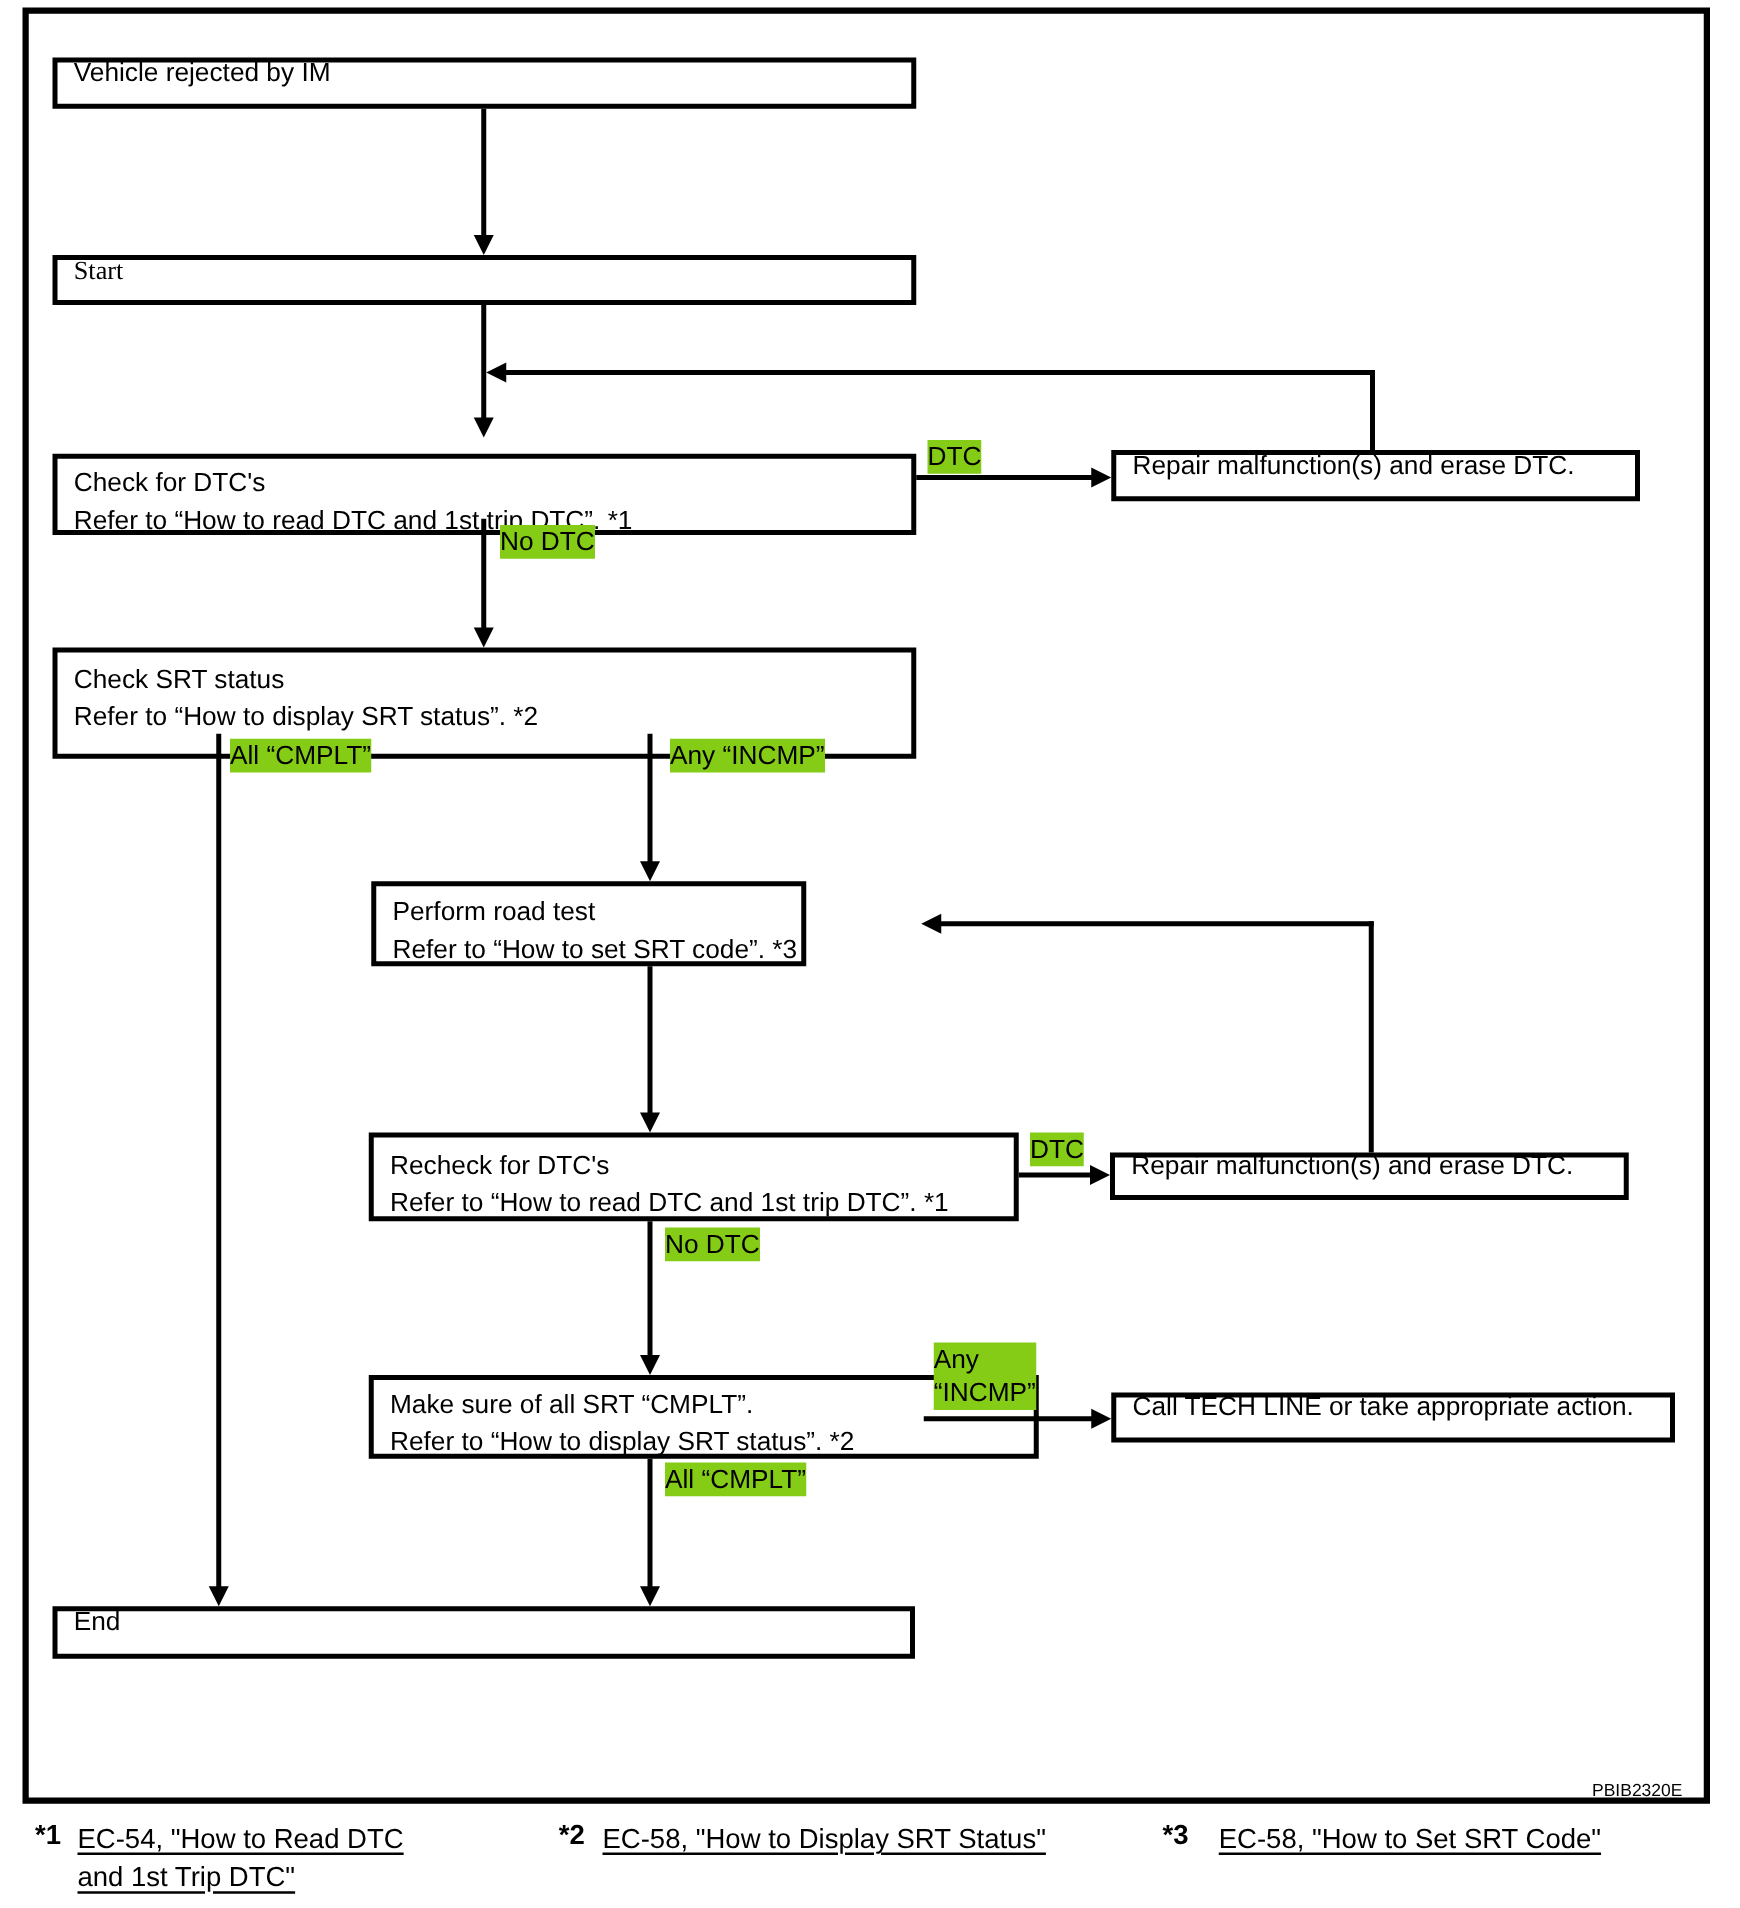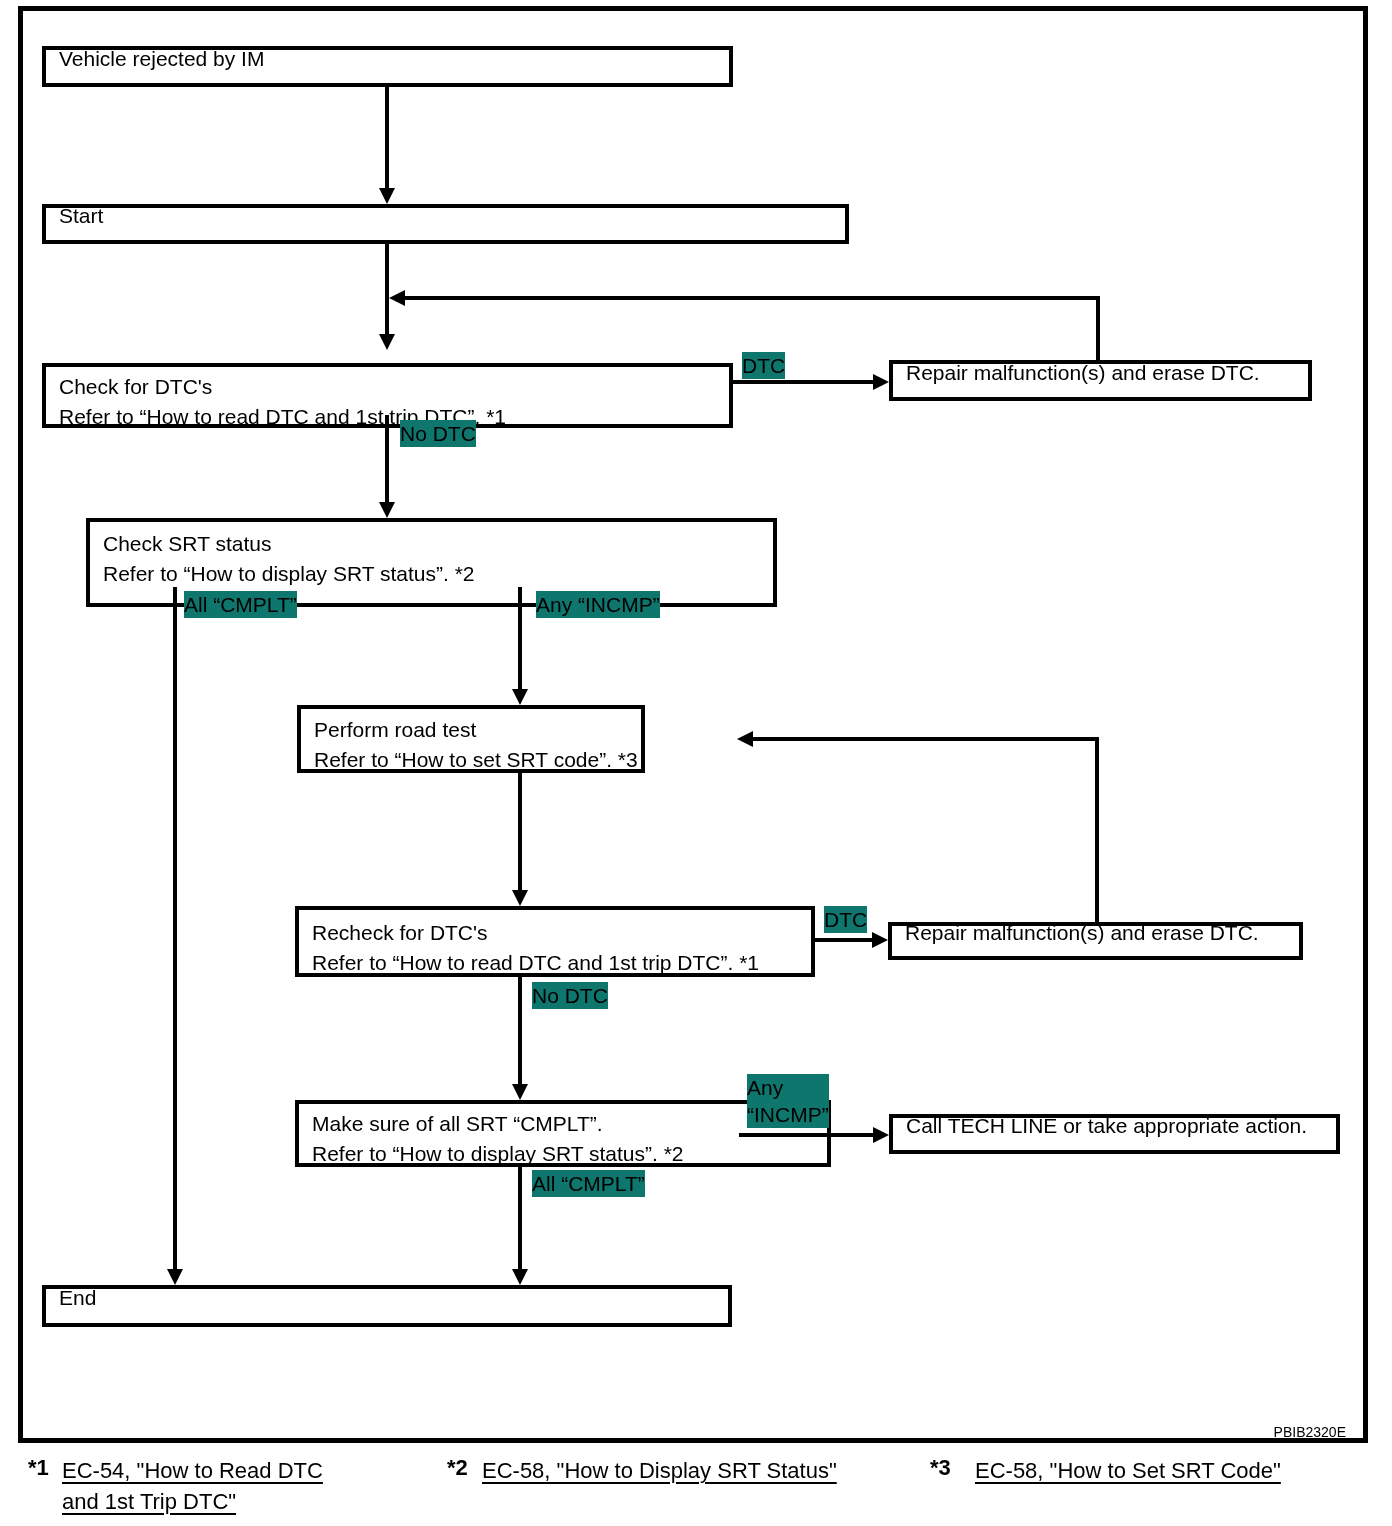--- a/index.html
+++ b/index.html
@@ -83,7 +83,7 @@
     <span class="ln">Vehicle rejected by IM</span>
   </div>
 
-  <div class="node single" style="left:42px; top:204px; width:807px; height:40px;">
+  <div class="node single" style="left:42px; top:204px; width:691px; height:40px;font-family:Liberation Serif, serif;">
     <span class="ln">Start</span>
   </div>
 

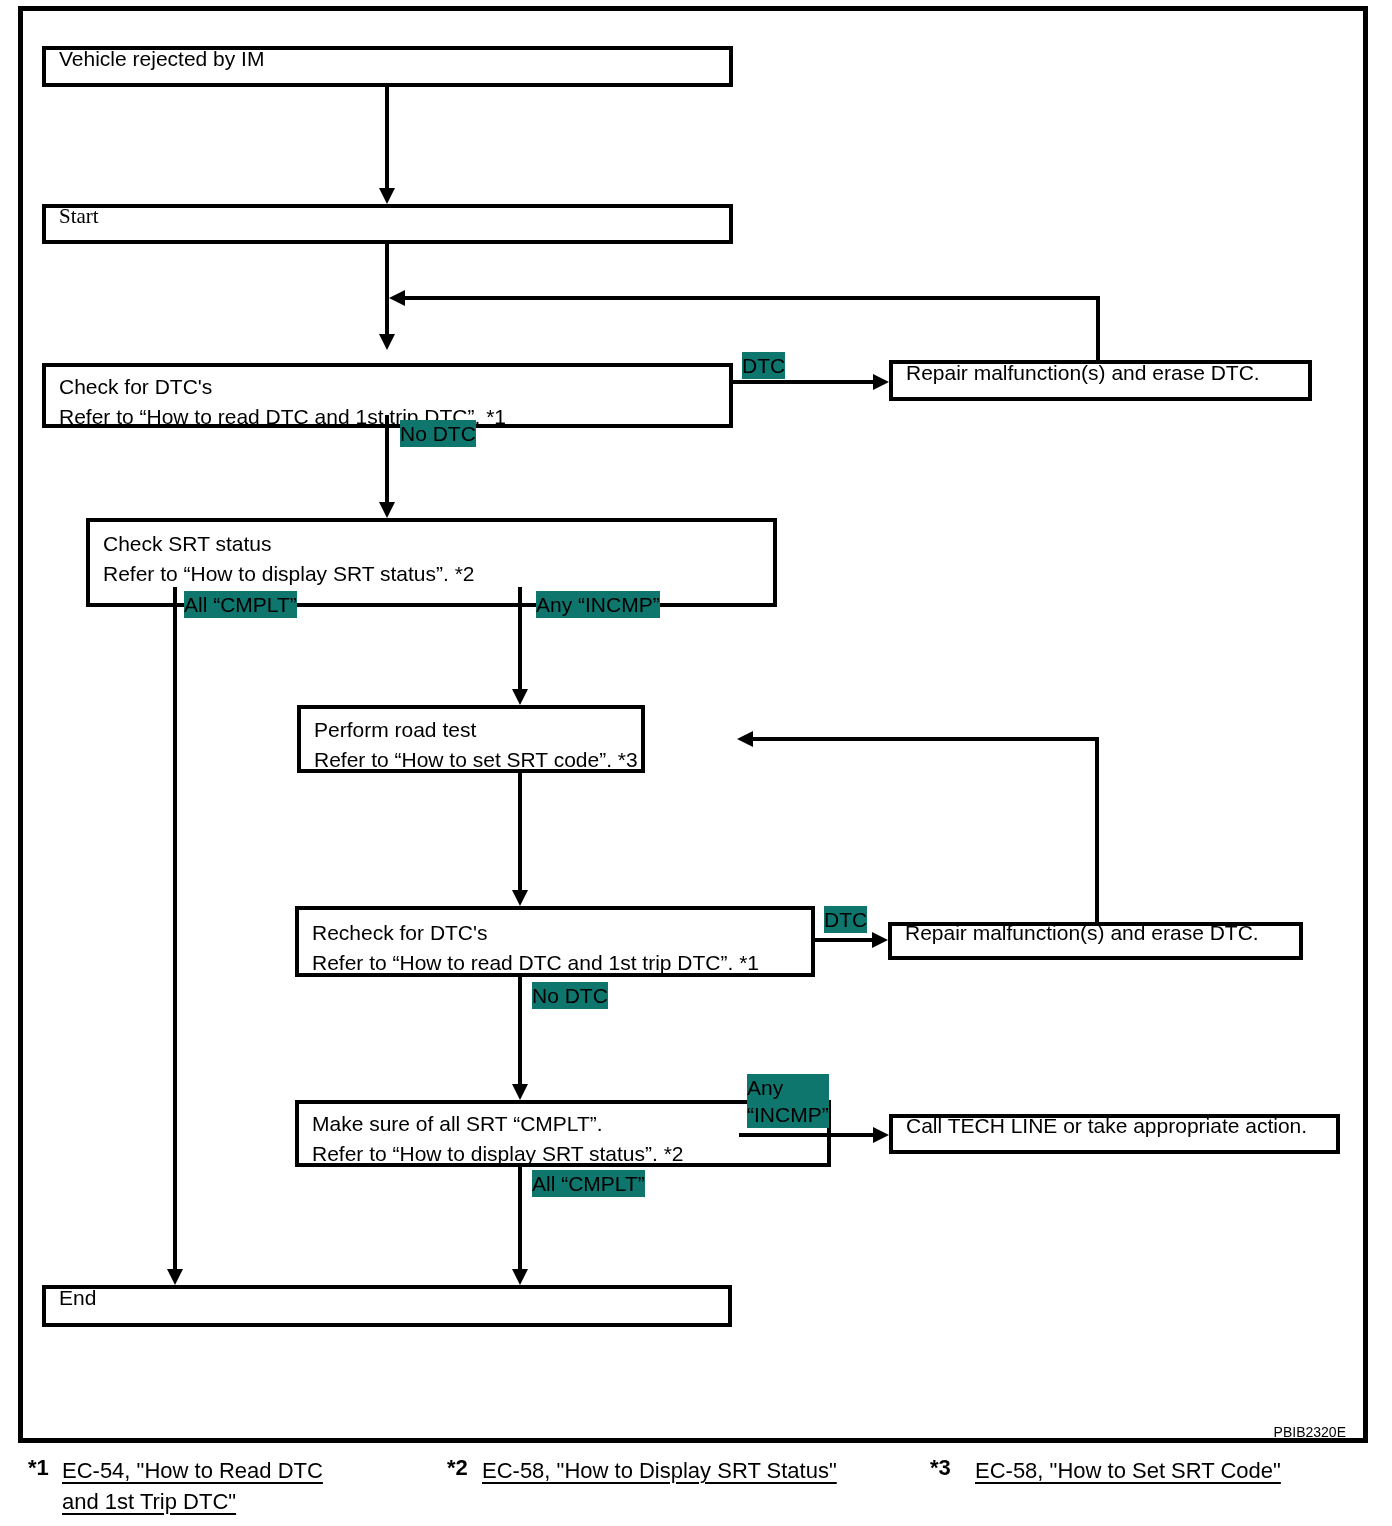--- a/index.html
+++ b/index.html
@@ -48,7 +48,7 @@
     font-size:21px;
     line-height:27px;
     white-space:nowrap;
-    background:#0f766e;
+    background:#84cc16;
   }
   .figcode {
     position:absolute;

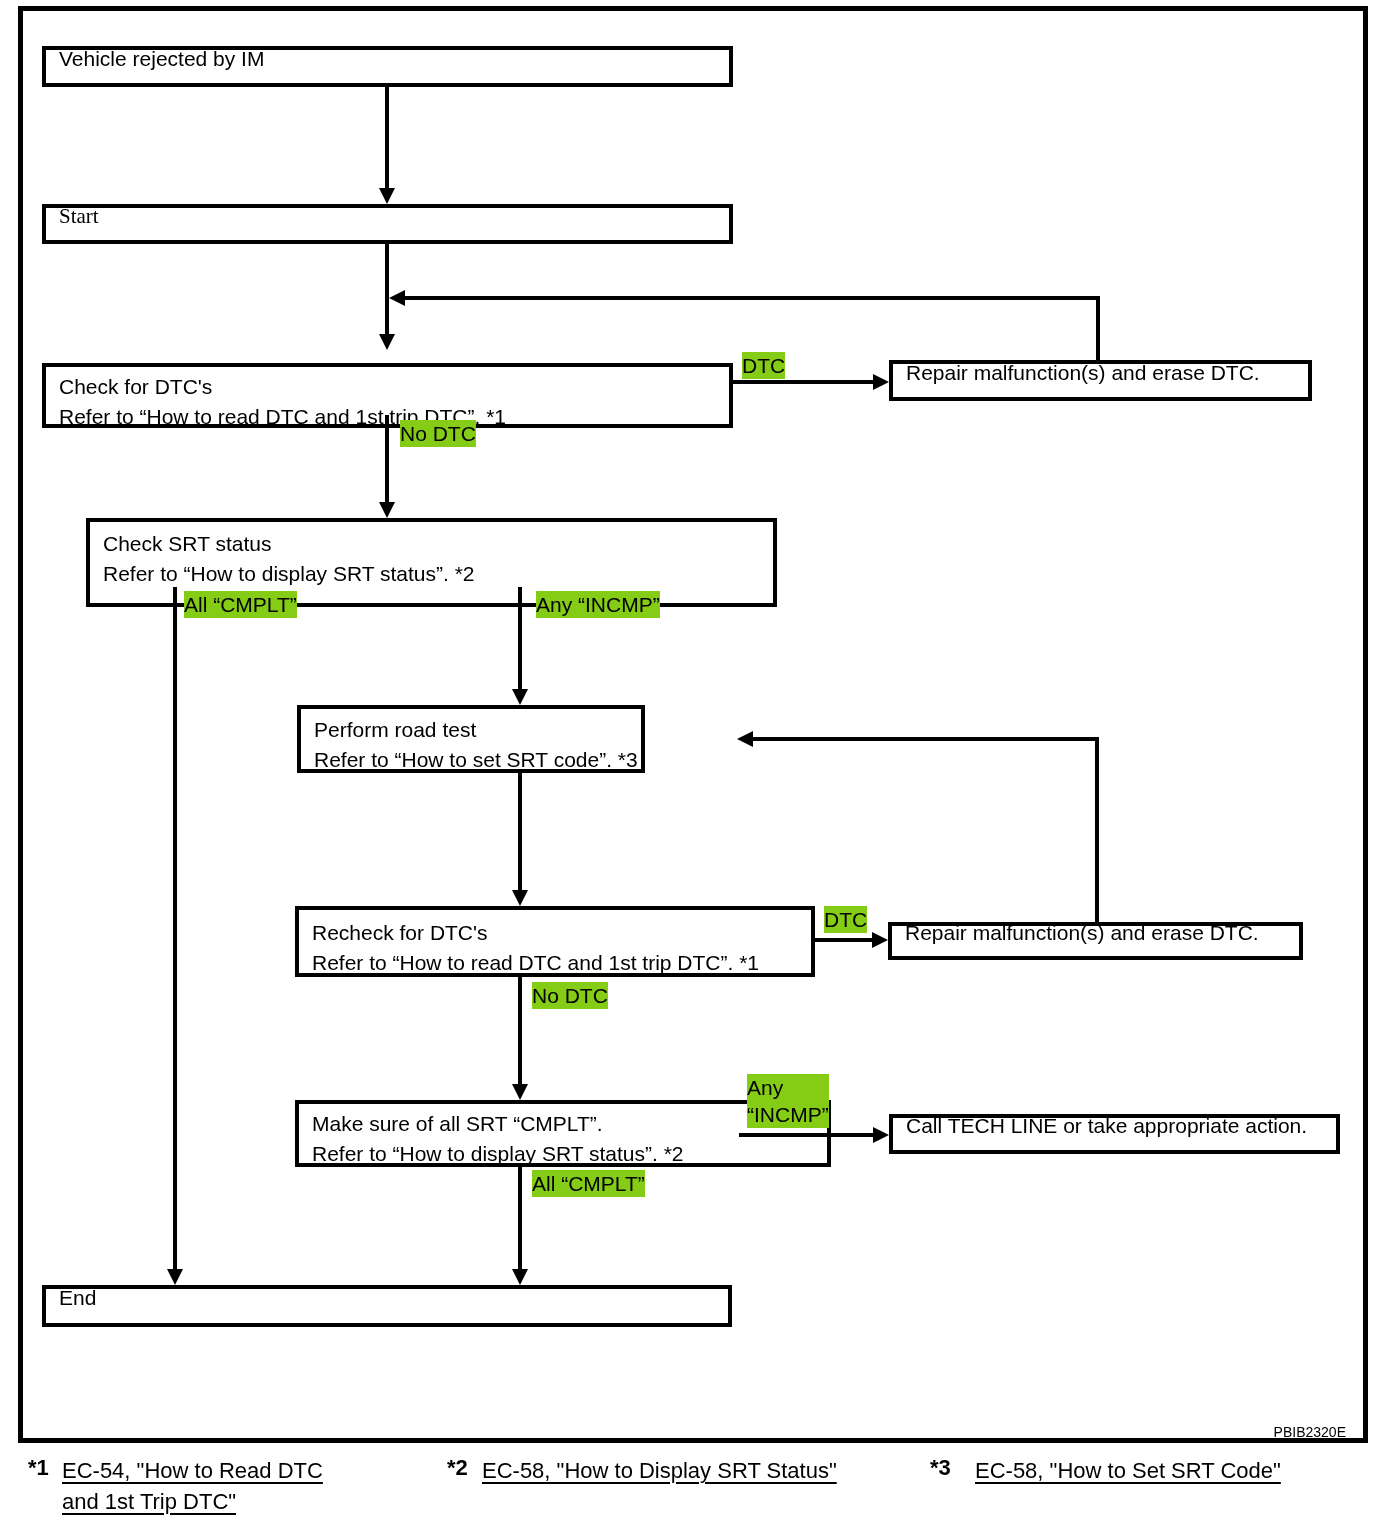--- a/index.html
+++ b/index.html
@@ -96,7 +96,7 @@
     <span class="ln">Repair malfunction(s) and erase DTC.</span>
   </div>
 
-  <div class="node" style="left:42px; top:518px; width:691px; height:89px; padding-top:7px;margin-left:44px;">
+  <div class="node" style="left:42px; top:518px; width:691px; height:89px; padding-top:7px;">
     <span class="ln">Check SRT status</span>
     <span class="ln">Refer to “How to display SRT status”. *2</span>
   </div>

